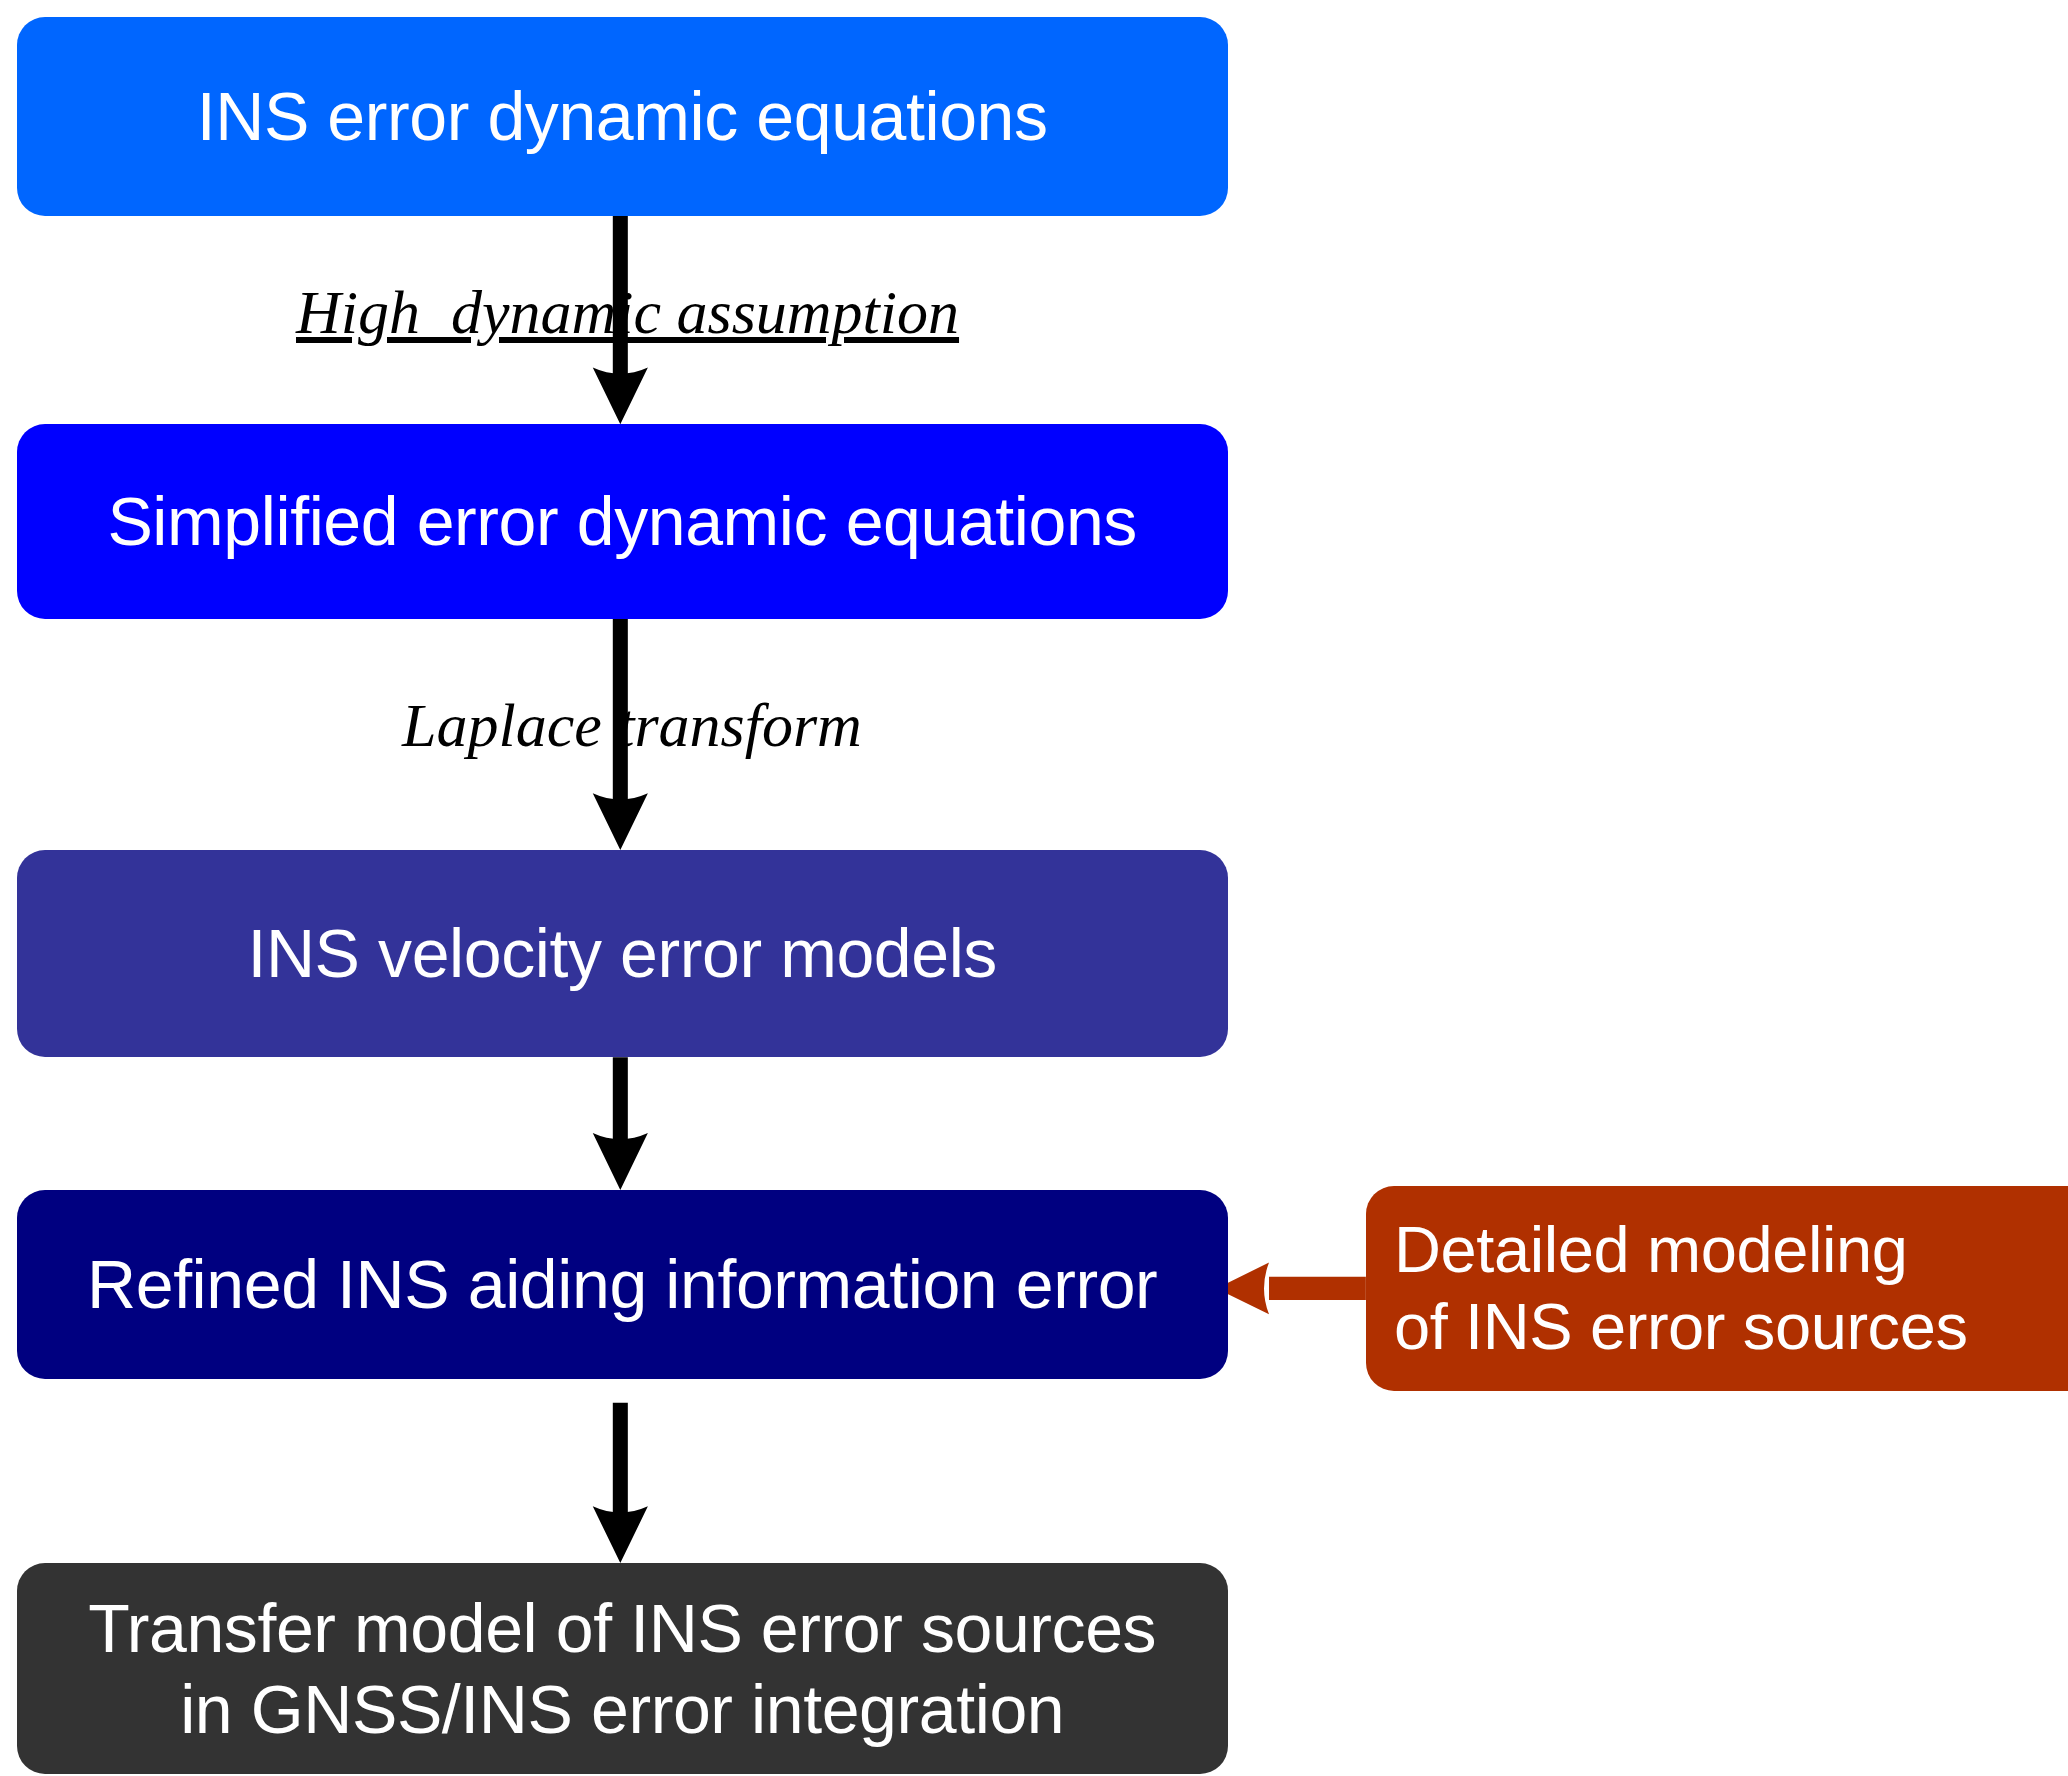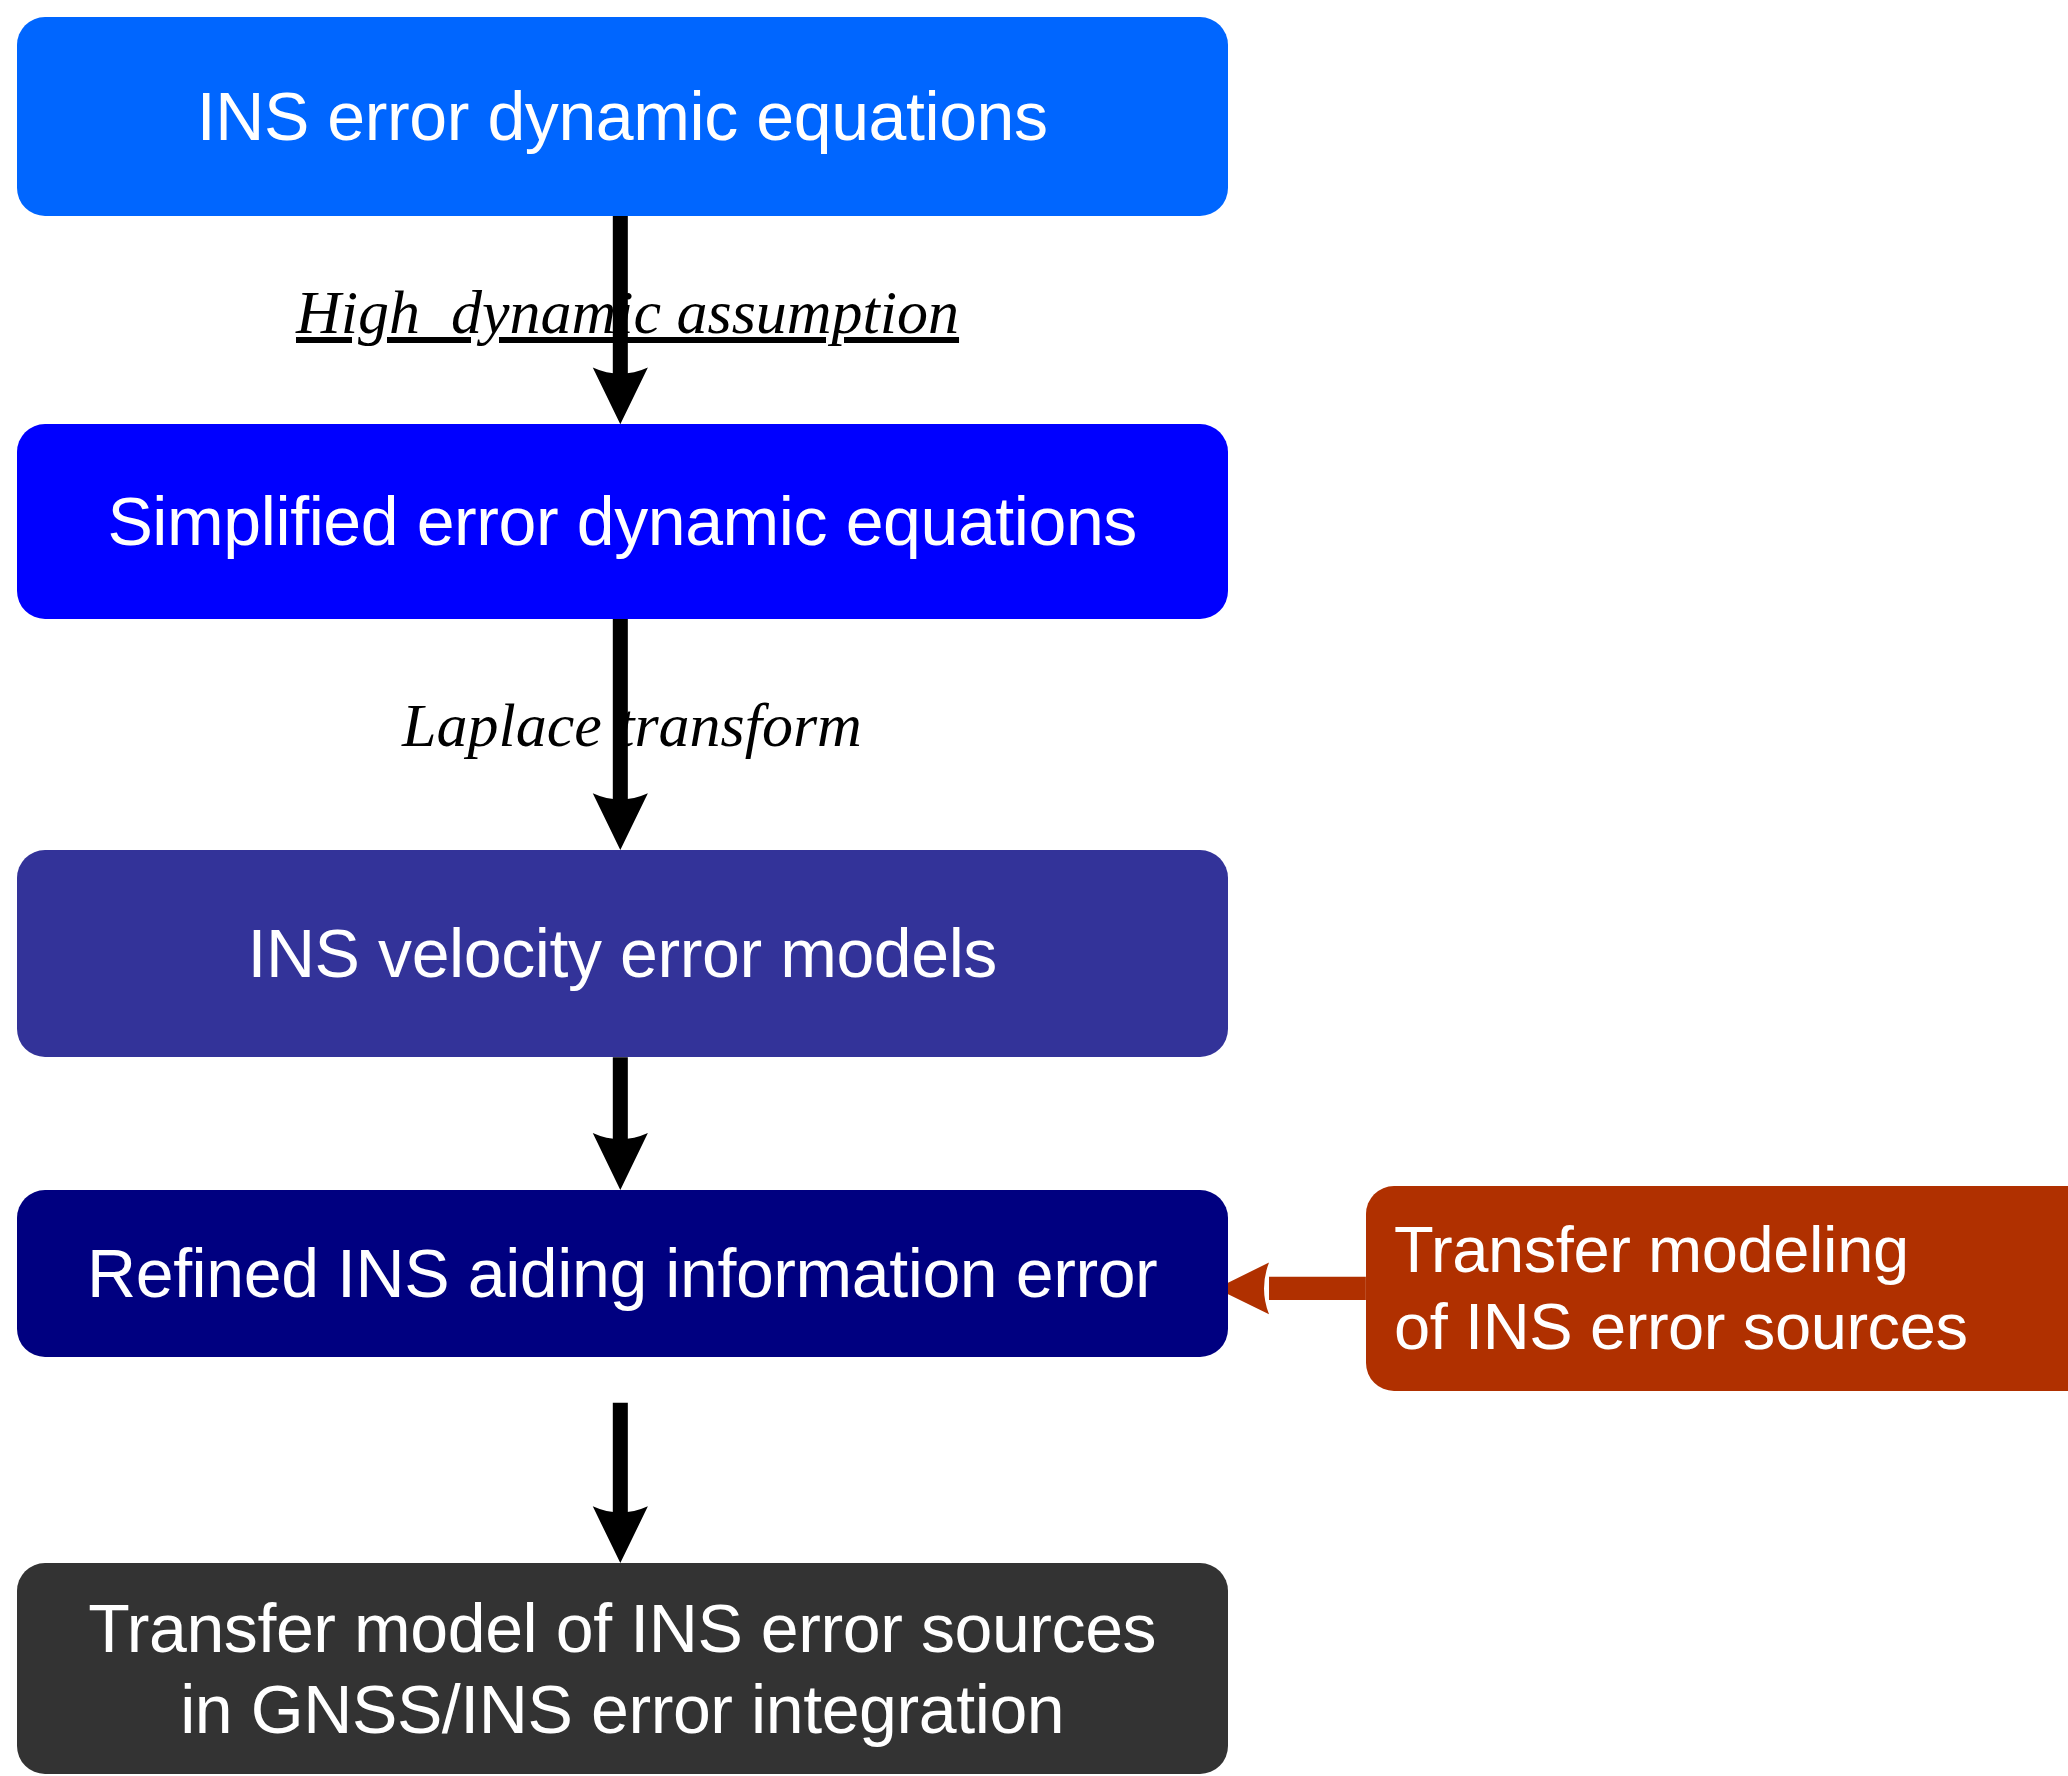--- a/index.html
+++ b/index.html
@@ -50,7 +50,7 @@
     font-size: 68px;
   }
   #node-refined-ins-aiding-information-error {
-    left: 16.7px;  top: 1190px; width: 1211px; height: 167px;
+    left: 16.7px;  top: 1190px; width: 1211px; height: 189px;
     background: #000080;
     font-size: 68px;
   }

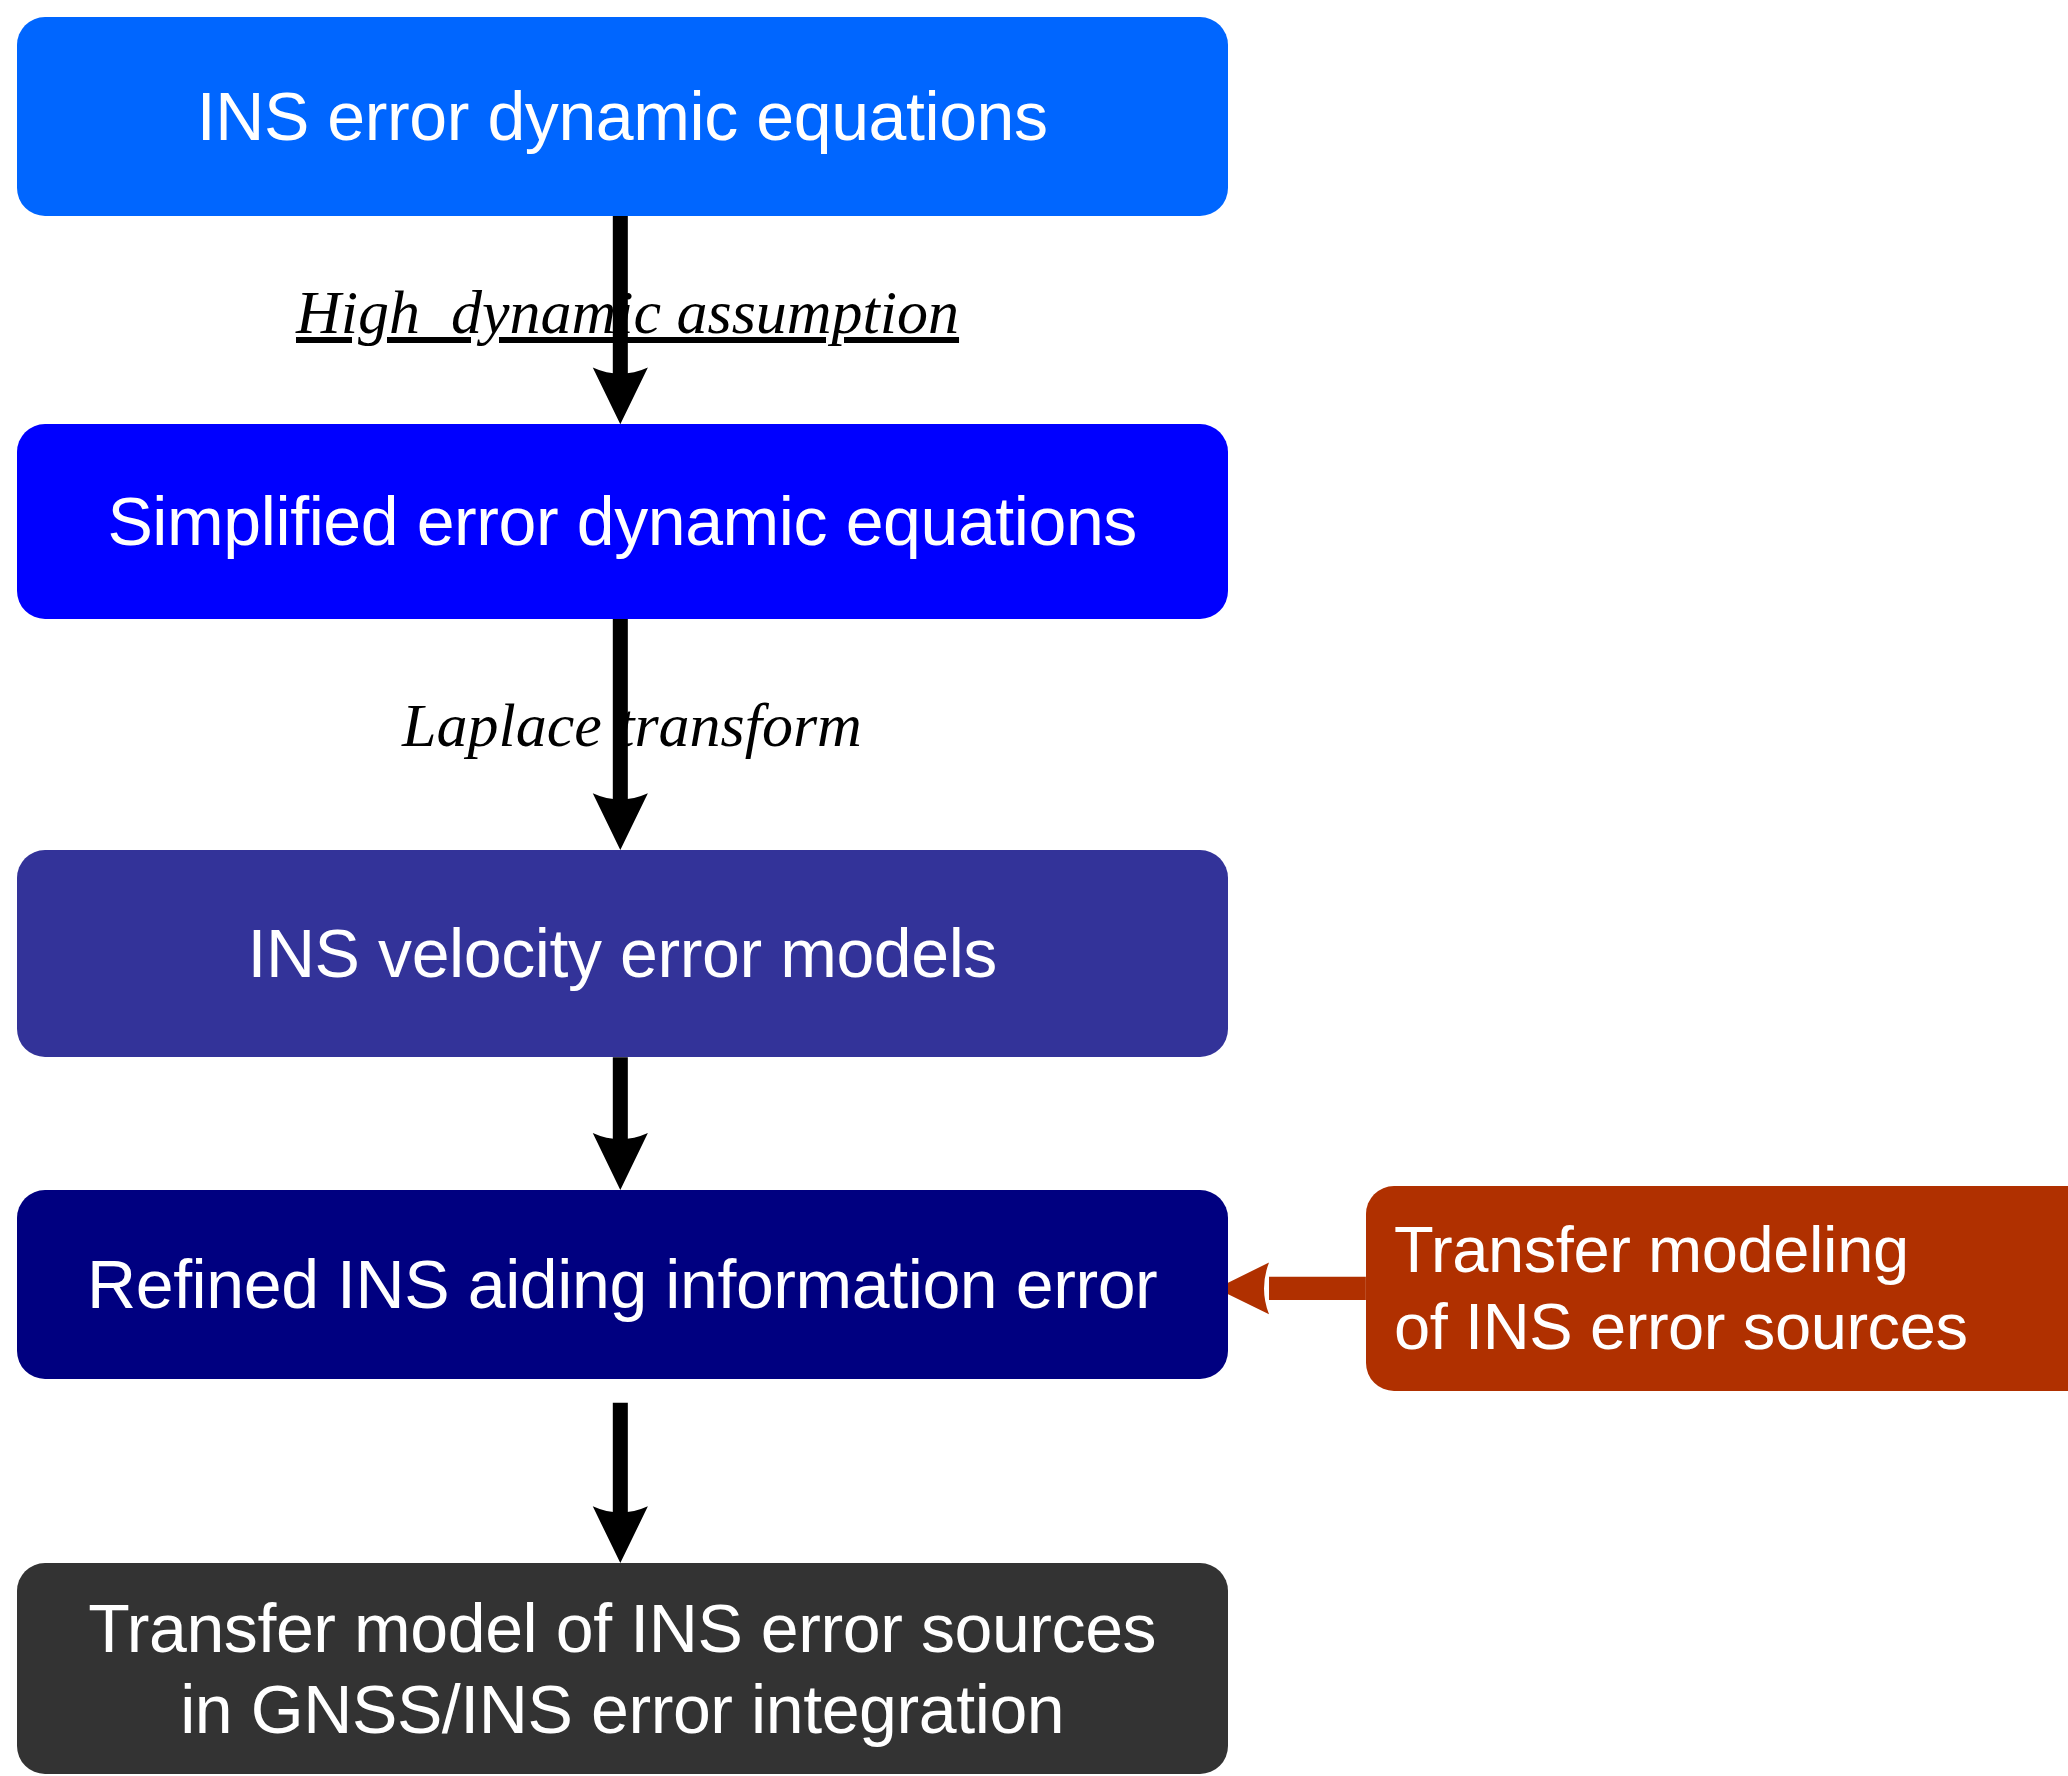--- a/index.html
+++ b/index.html
@@ -147,7 +147,7 @@
   </div>
 
   <div class="node" id="node-detailed-modeling">
-    <span class="line">Transfer modeling</span>
+    <span class="line">Detailed modeling</span>
     <span class="line">of INS error sources</span>
   </div>
 

